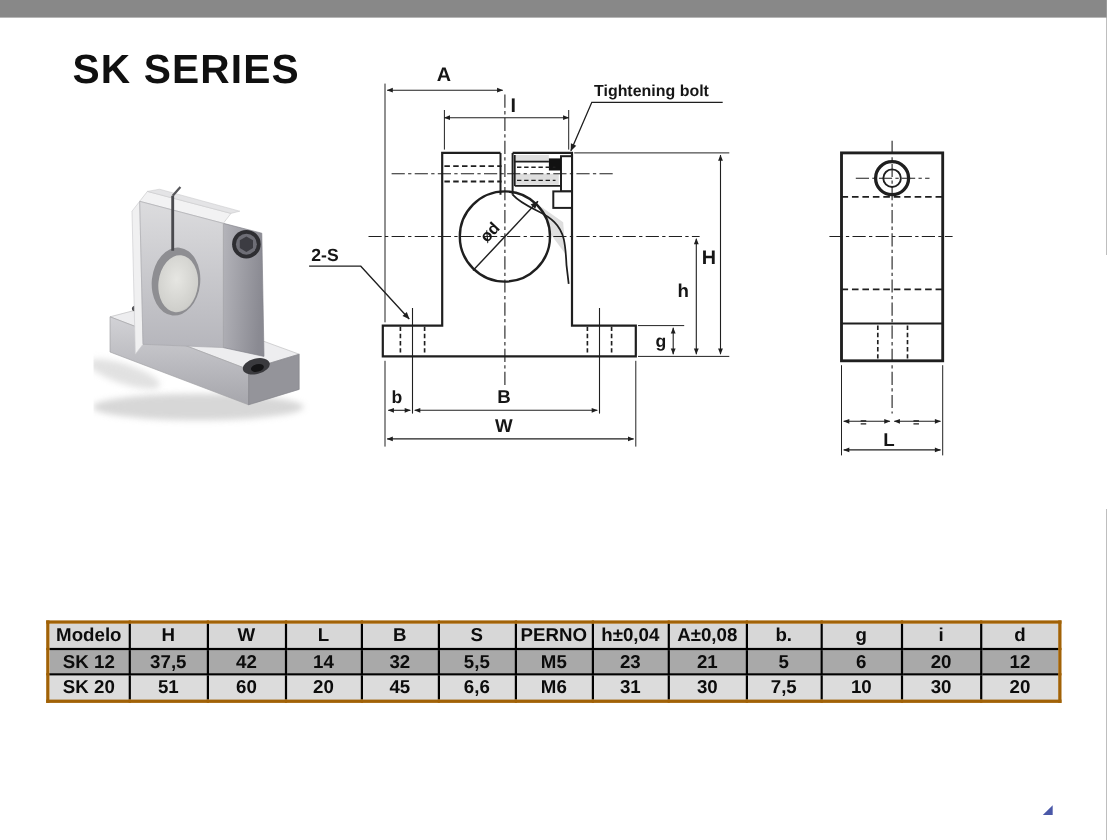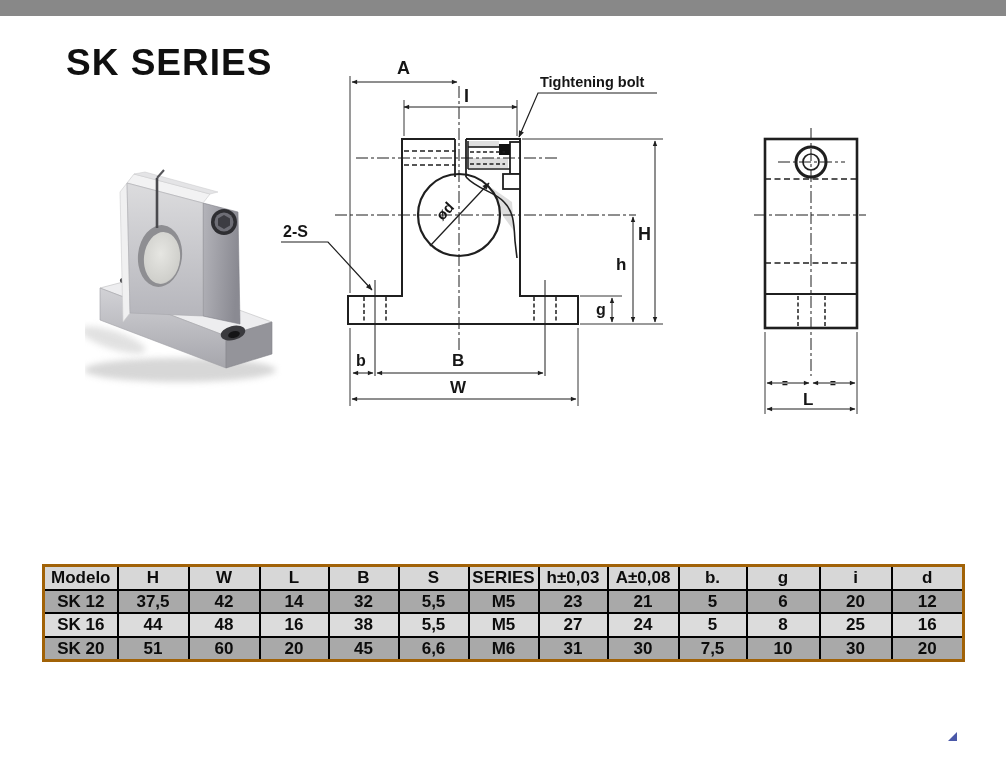--- a/index.html
+++ b/index.html
@@ -237,7 +237,7 @@
           <th>L</th>
           <th>B</th>
           <th>S</th>
-          <th>SERIES</th>
+          <th>PERNO</th>
           <th>h±0,03</th>
           <th>A±0,08</th>
           <th>b.</th>

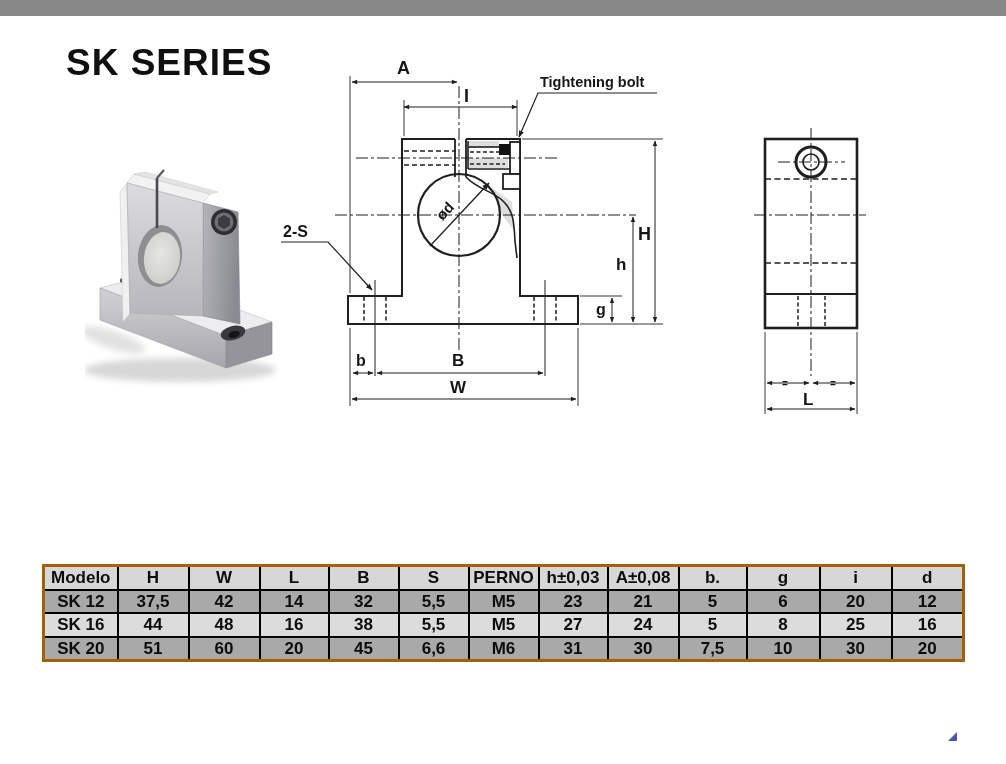--- a/index.html
+++ b/index.html
@@ -238,7 +238,7 @@
           <th>B</th>
           <th>S</th>
           <th>PERNO</th>
-          <th>h±0,03</th>
+          <th>h±0,04</th>
           <th>A±0,08</th>
           <th>b.</th>
           <th>g</th>

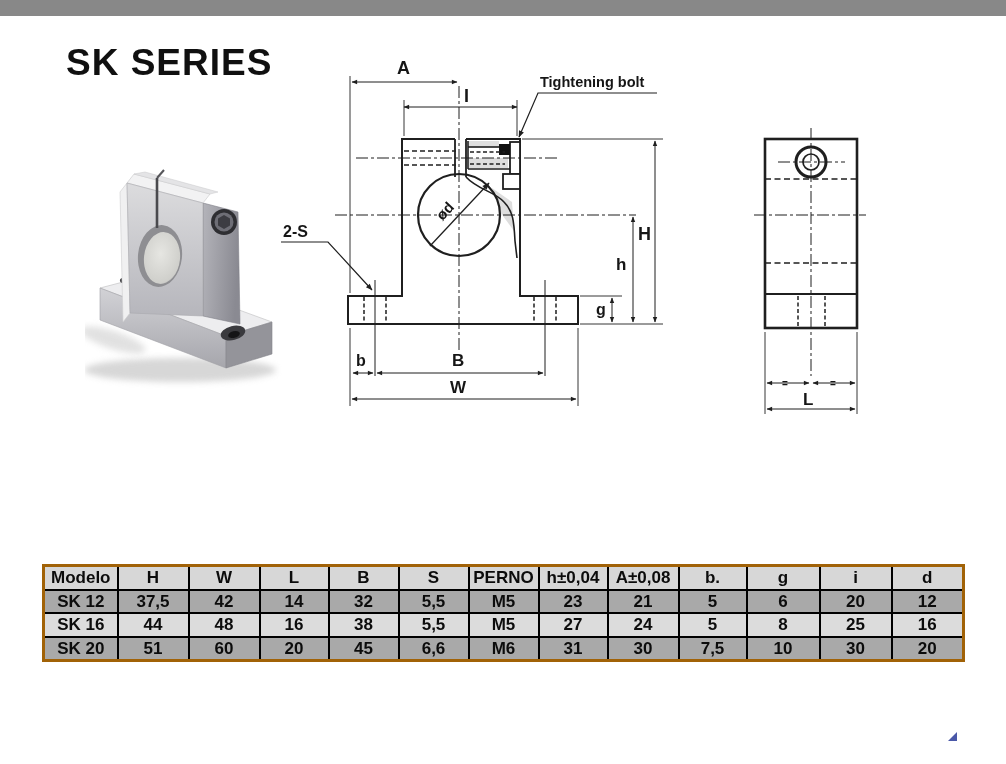--- a/index.html
+++ b/index.html
@@ -263,21 +263,6 @@
           <td>12</td>
         </tr>
         <tr>
-          <td>SK 16</td>
-          <td>44</td>
-          <td>48</td>
-          <td>16</td>
-          <td>38</td>
-          <td>5,5</td>
-          <td>M5</td>
-          <td>27</td>
-          <td>24</td>
-          <td>5</td>
-          <td>8</td>
-          <td>25</td>
-          <td>16</td>
-        </tr>
-        <tr>
           <td>SK 20</td>
           <td>51</td>
           <td>60</td>

